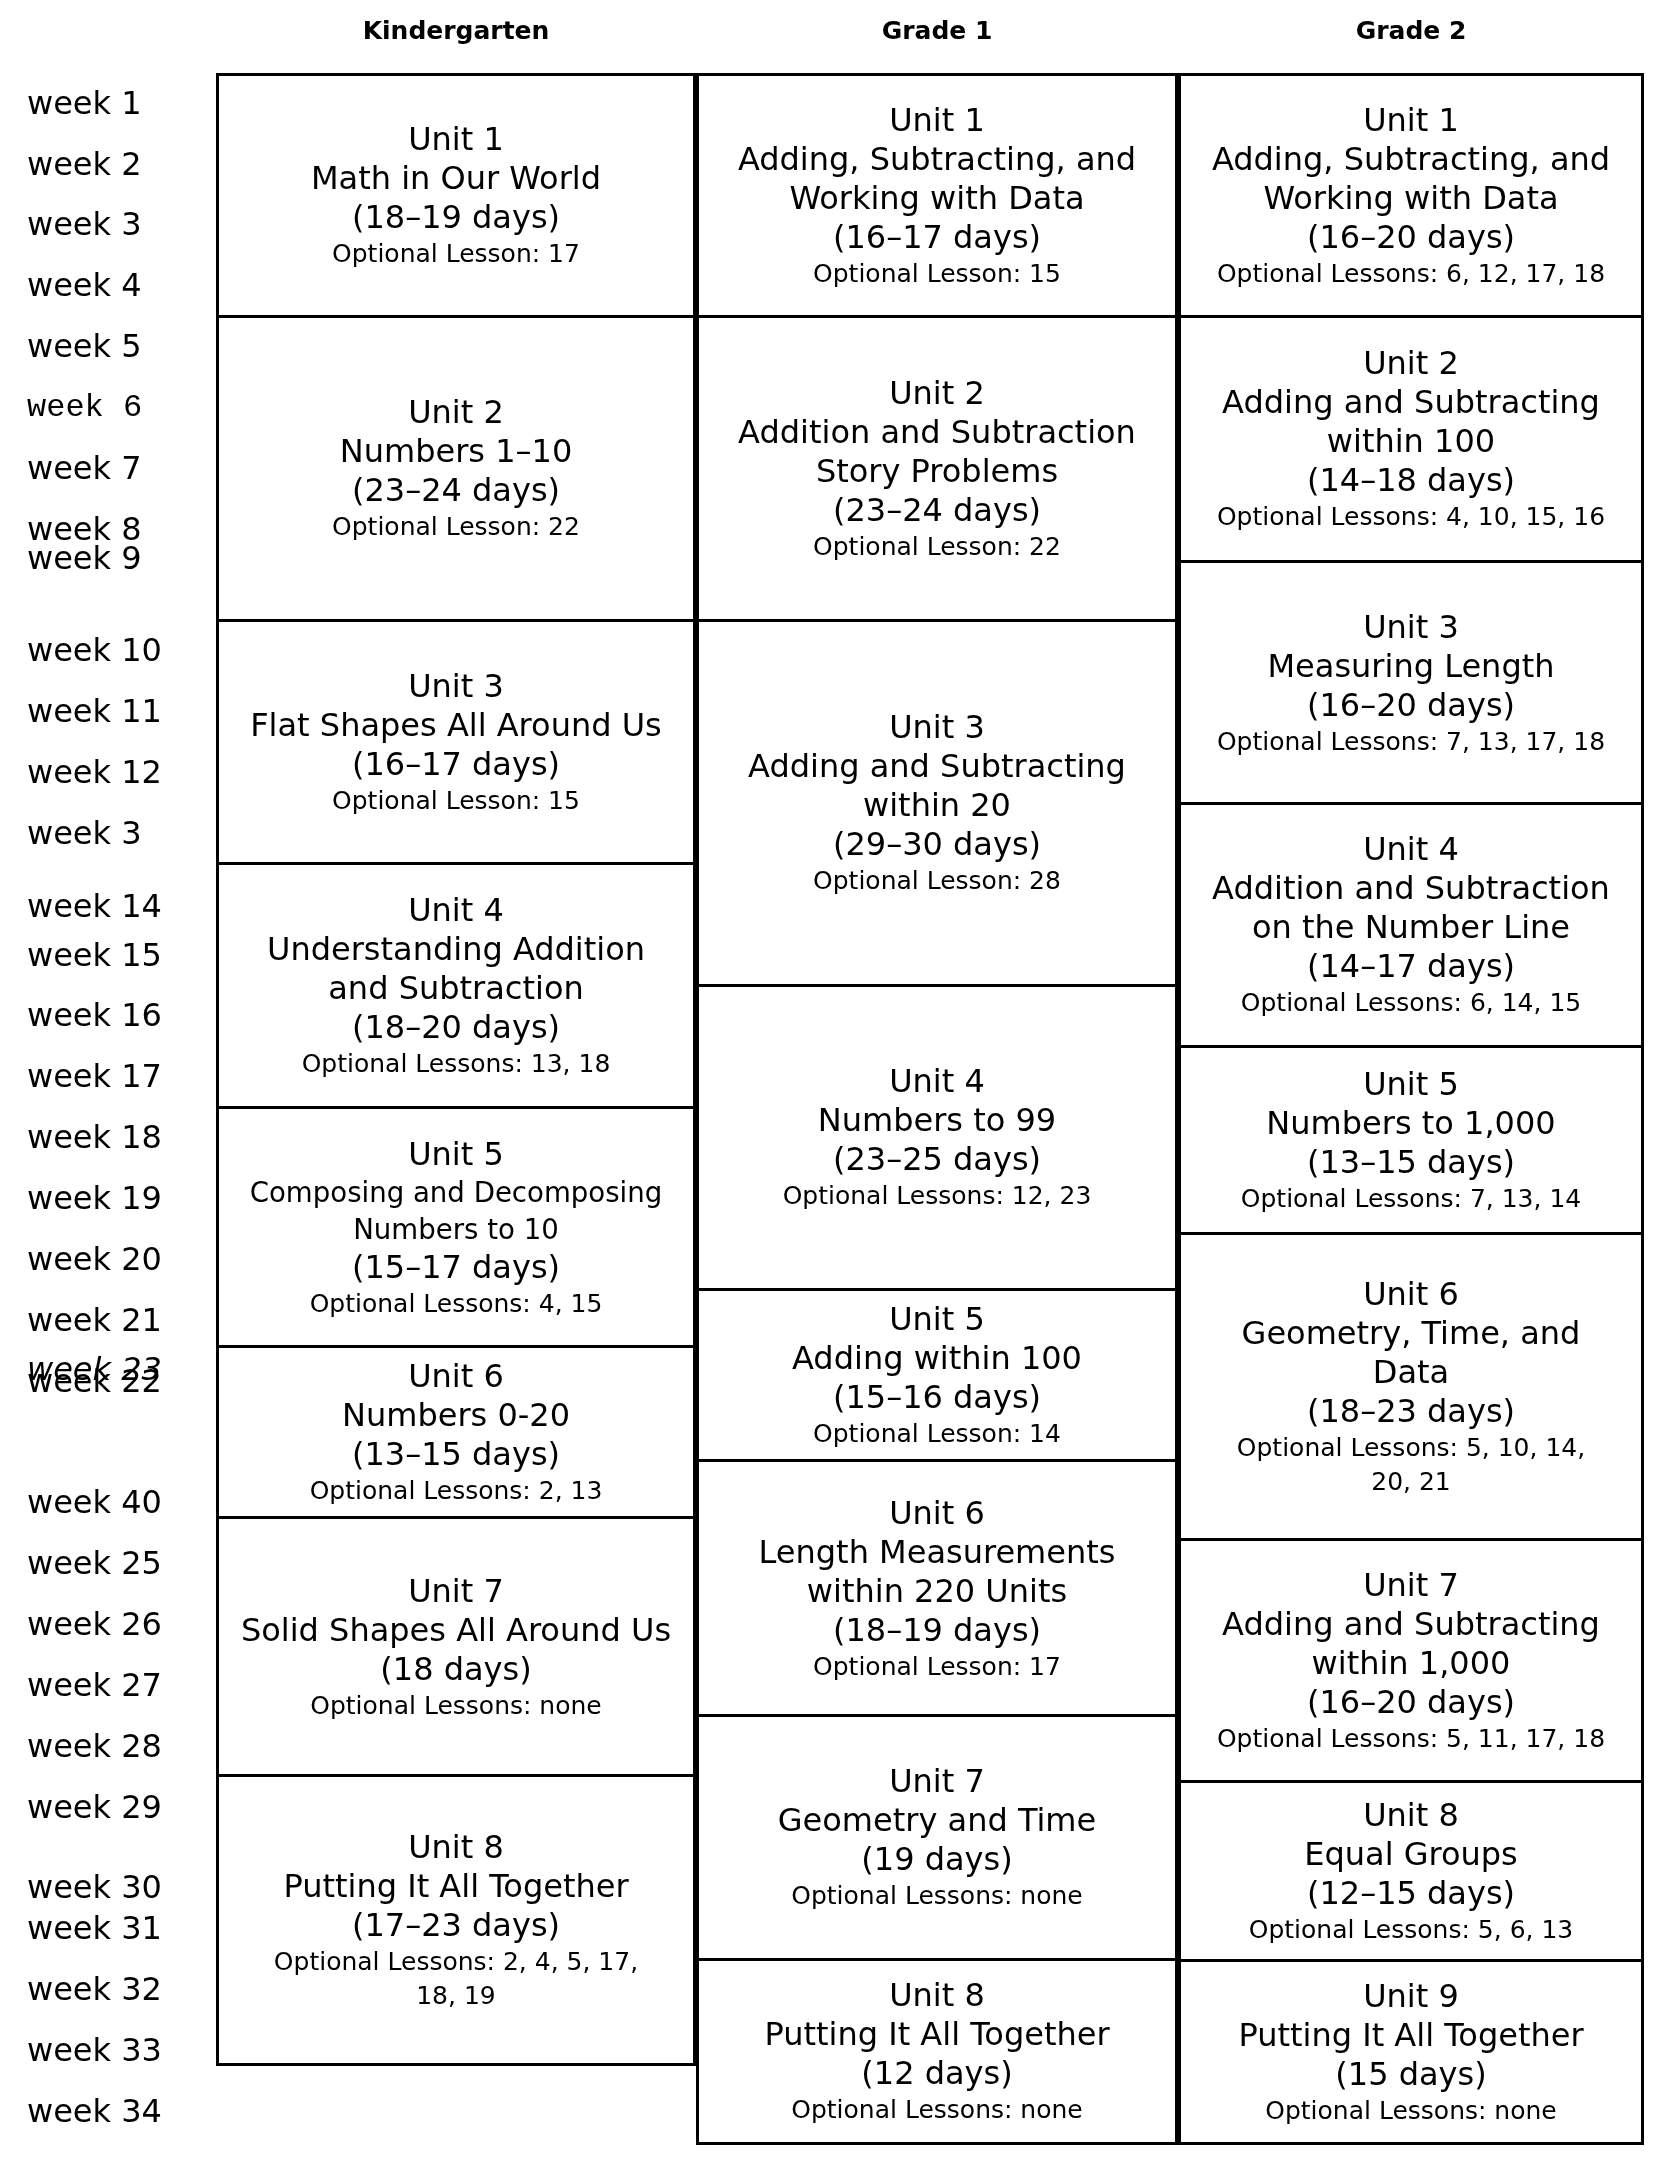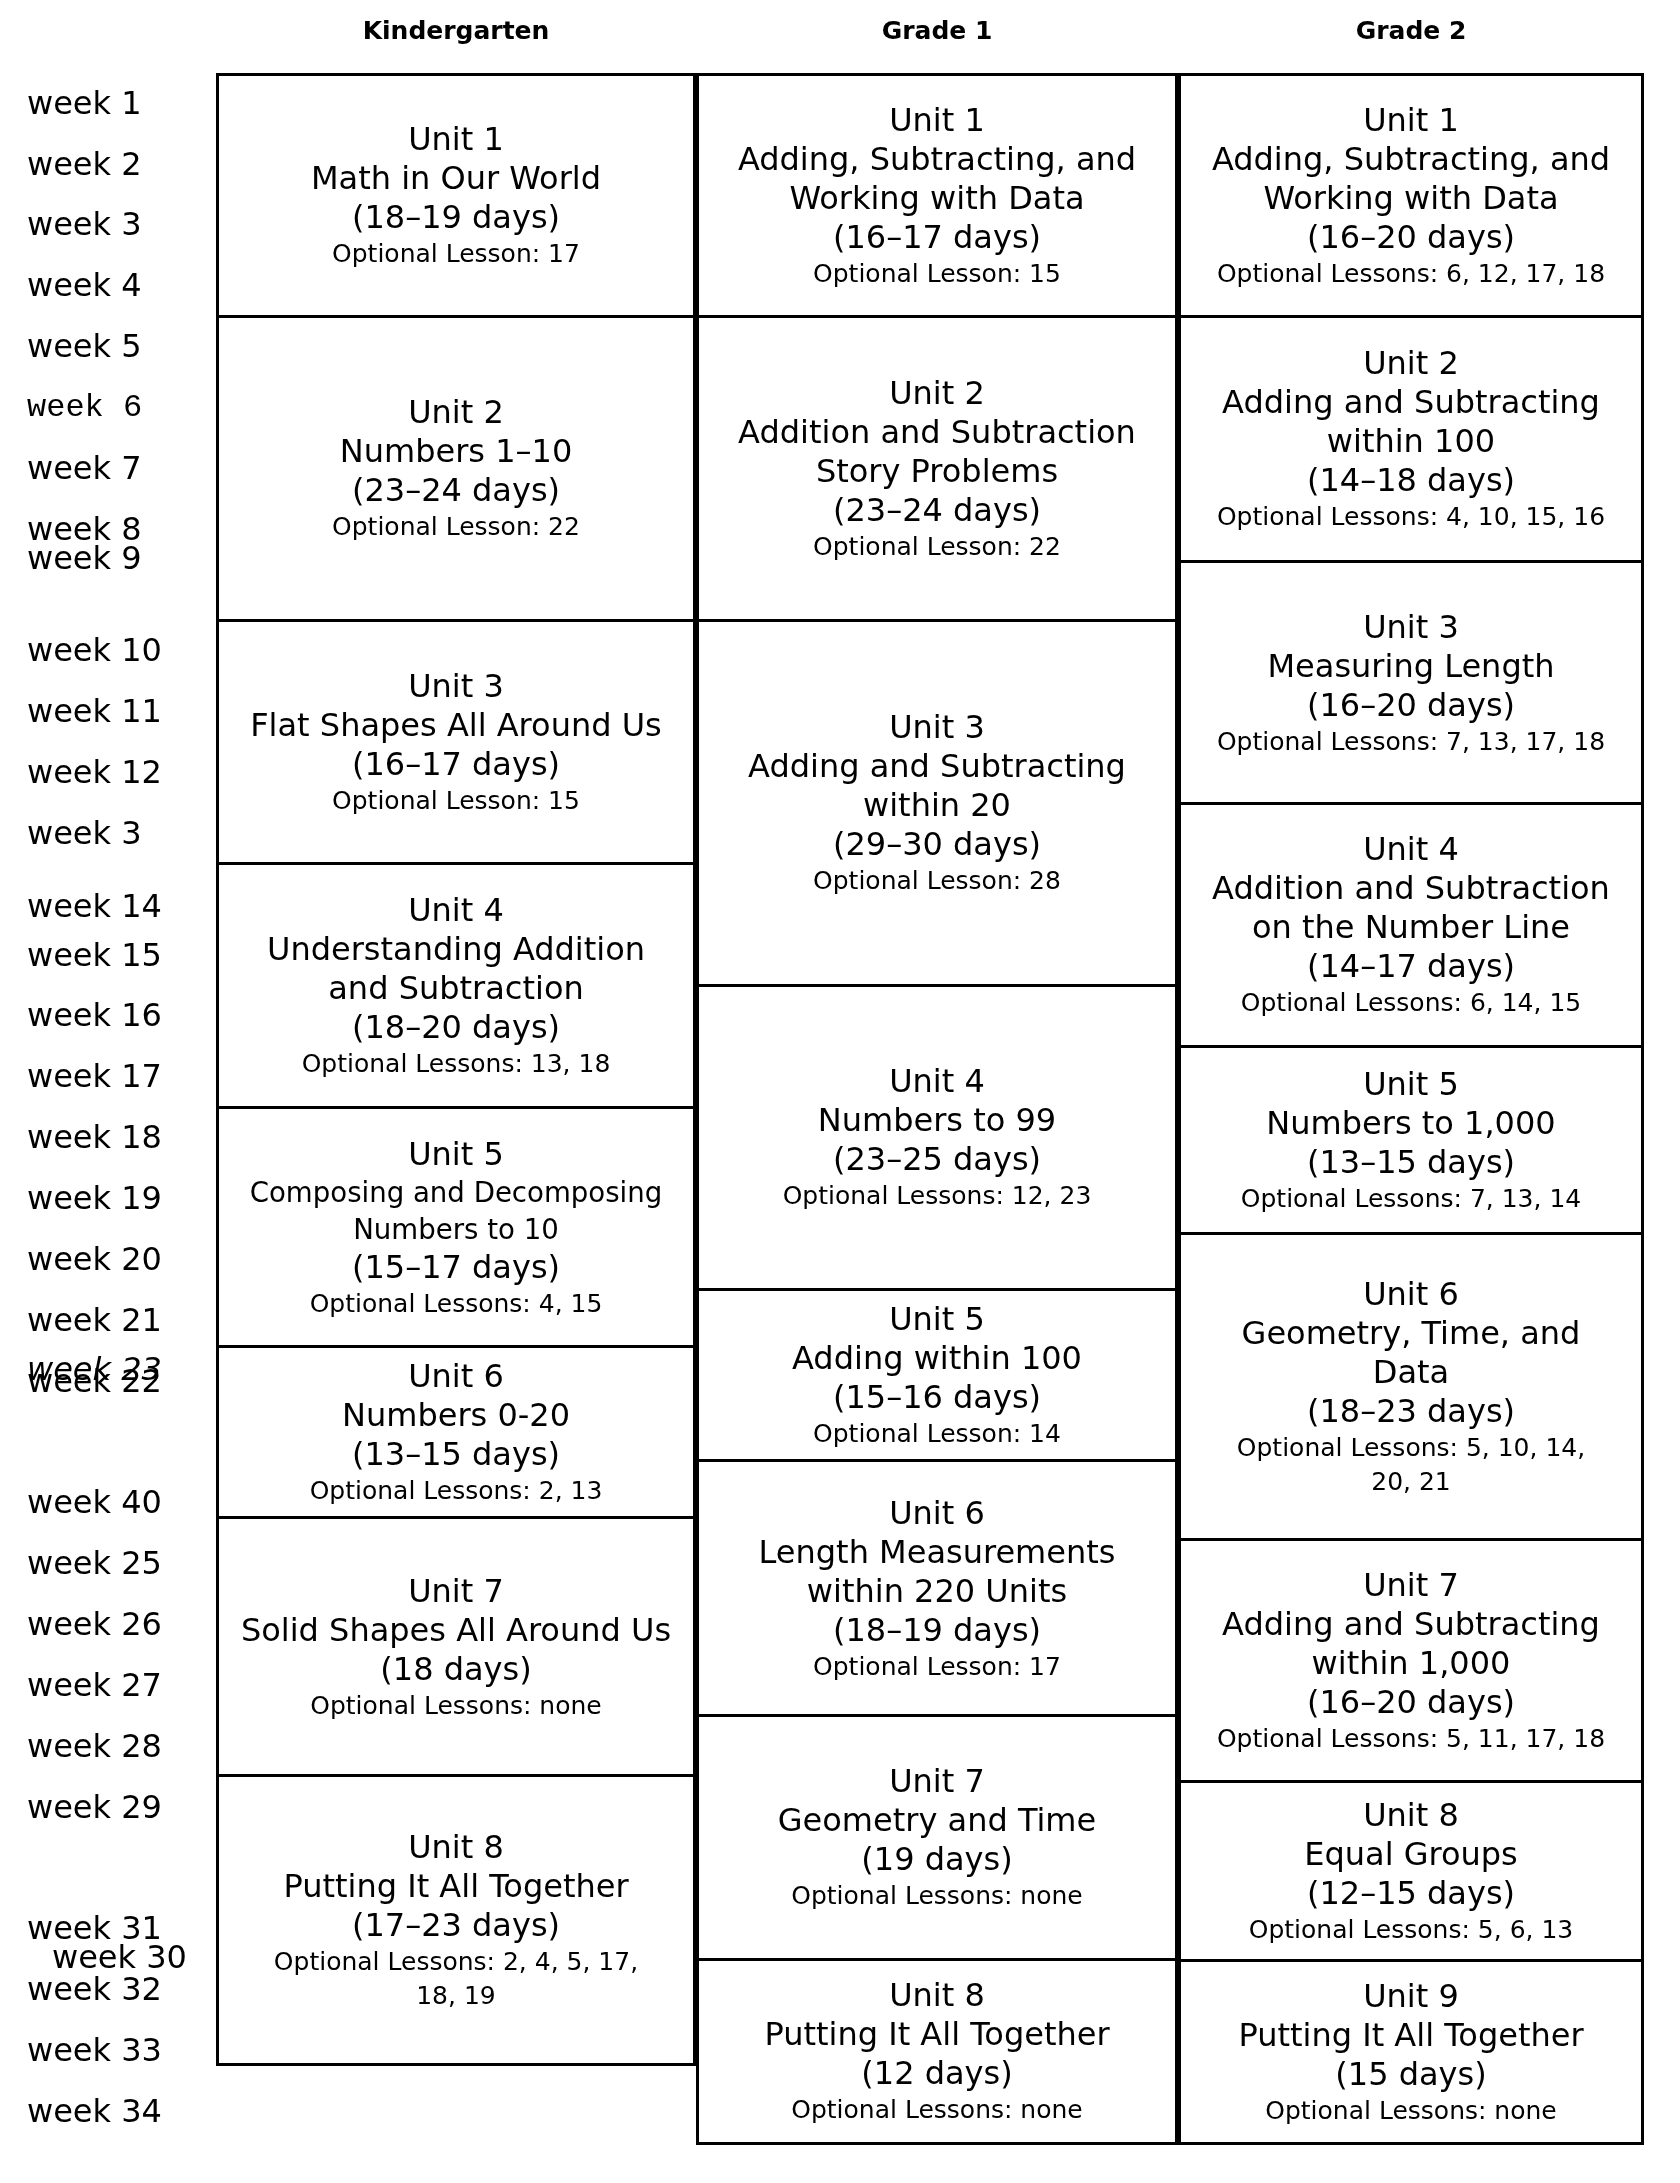--- a/index.html
+++ b/index.html
@@ -88,7 +88,7 @@
       <div class="week-label" style="top: 1665px;">week 27</div>
       <div class="week-label" style="top: 1726px;">week 28</div>
       <div class="week-label" style="top: 1787px;">week 29</div>
-      <div class="week-label" style="top: 1937px; margin-left: 25px;">week 30</div>
+      <div class="week-label" style="top: 1867px;">week 30</div>
       <div class="week-label" style="top: 1908px;">week 31</div>
       <div class="week-label" style="top: 1969px;">week 32</div>
       <div class="week-label" style="top: 2030px;">week 33</div>

